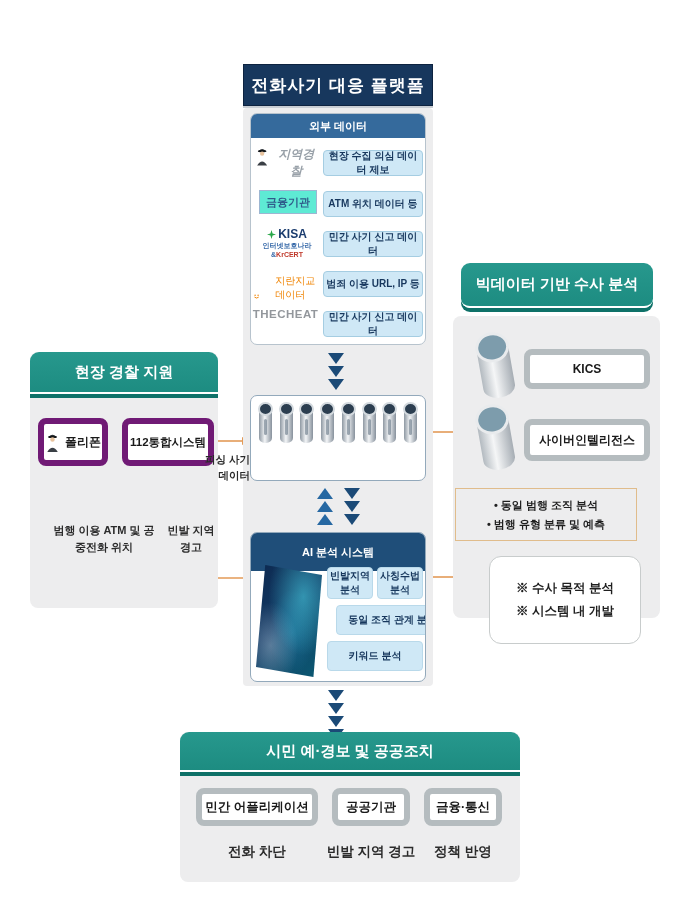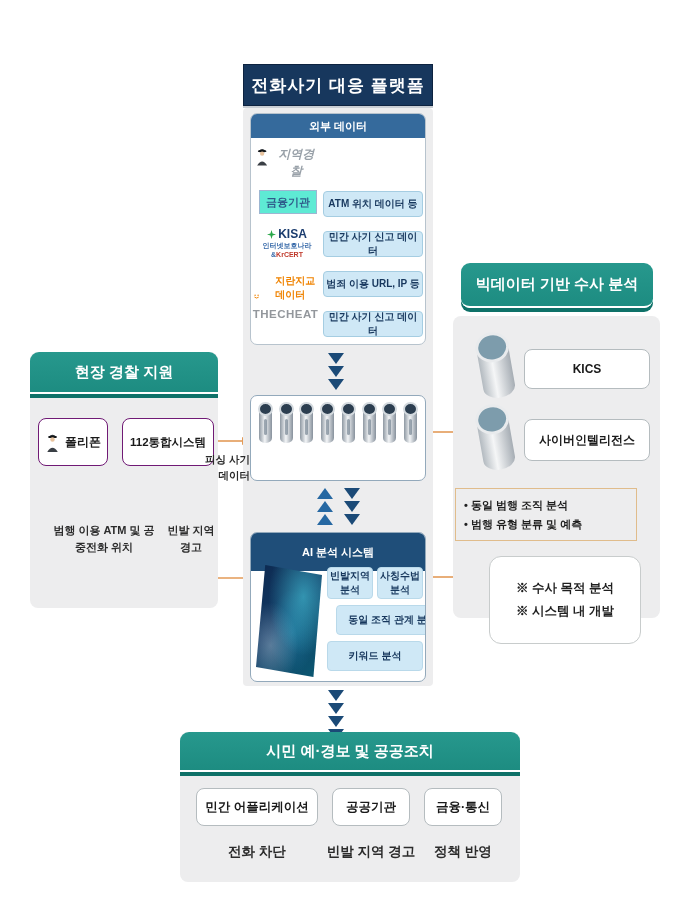--- a/index.html
+++ b/index.html
@@ -129,6 +129,9 @@
       </svg>
       <span class="police-name">지역경찰</span>
     </div>
+    <div class="abs data-chip" style="left:72px;top:36px;width:100px;height:26px;">
+      <span>현장 수집 의심 데이터 제보</span>
+    </div>
 
     <div class="abs fin-chip" style="left:8px;top:76px;width:58px;height:24px;">
       <span>금융기관</span>

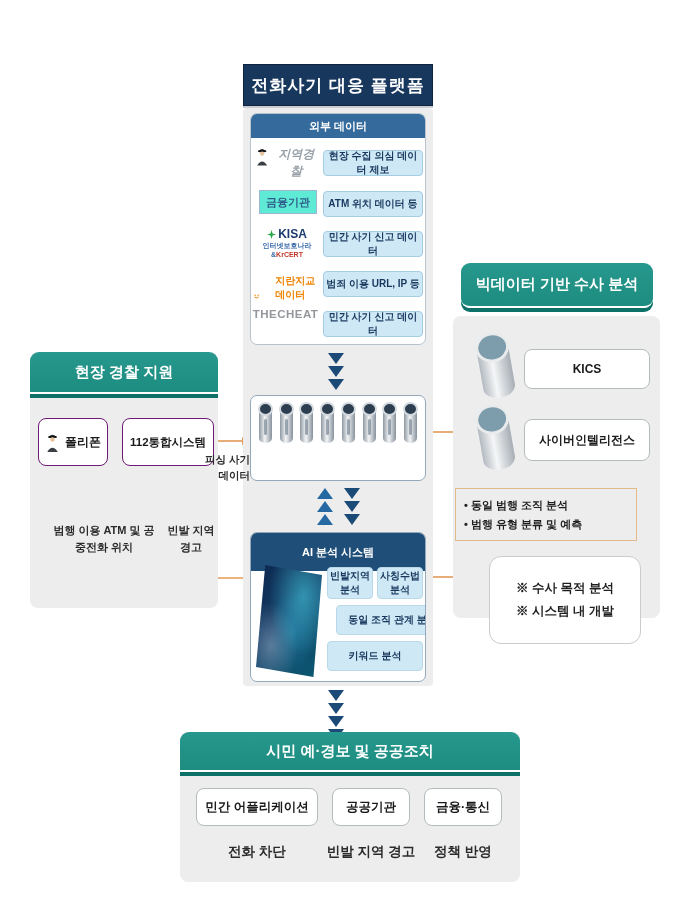--- a/index.html
+++ b/index.html
@@ -77,7 +77,7 @@
   .kisa-line { font-size:12px; font-weight:bold; color:#1b3c6e; display:flex; align-items:center; gap:2px; justify-content:center;}
   .kisa-sub { font-size:7px; font-weight:bold; }
   .kisa-sub .l { color:#3568a8; } .kisa-sub .r { color:#c0392b; }
-  .jiran { color:#f08300; font-size:10px; font-weight:bold; display:flex; align-items:flex-end; gap:15px; justify-content:center;}
+  .jiran { color:#f08300; font-size:10px; font-weight:normal; display:flex; align-items:flex-end; gap:15px; justify-content:center;}
   .thecheat { color:#93979c; font-size:11.5px; font-weight:bold; letter-spacing:.5px; display:flex; align-items:center; gap:3px; justify-content:center;}
   .fin-chip { background:#5eead4; border:1px solid #9db6d2; color:#2f5b8a; font-size:11px; font-weight:bold;
     display:flex; align-items:center; justify-content:center; }

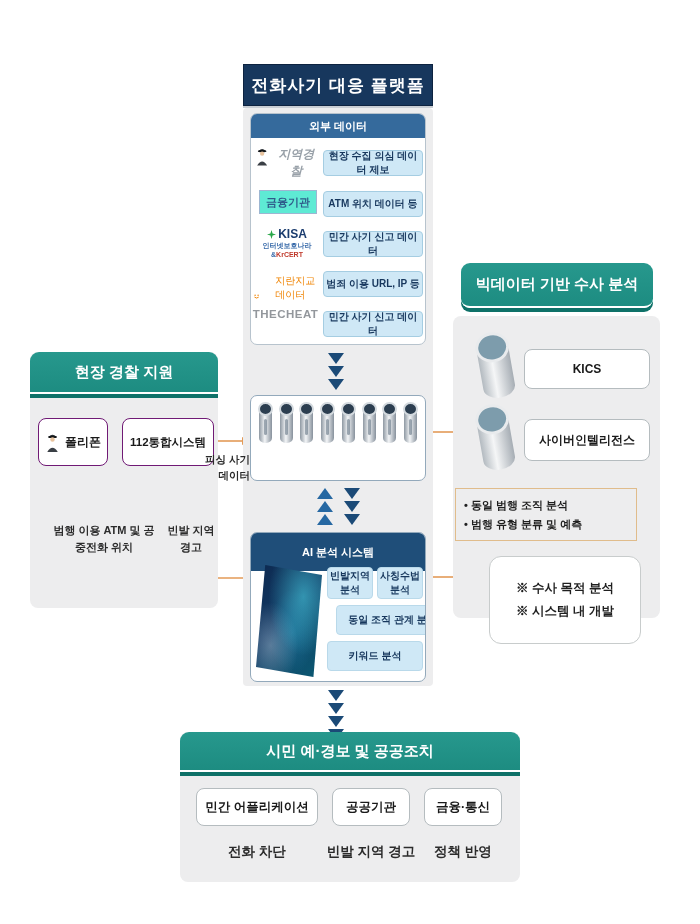--- a/index.html
+++ b/index.html
@@ -64,7 +64,7 @@
     color:#17375d; font-size:10px; font-weight:bold;
     display:flex; align-items:center; justify-content:center; text-align:center; }
 
-  .white-node { background:#fff; border:1px solid #701a75; border-radius:8px;
+  .white-node { background:#fff; border:6px solid #701a75; border-radius:8px;
     display:flex; align-items:center; justify-content:center; gap:5px;
     font-weight:bold; color:#1a1a1a; }
 

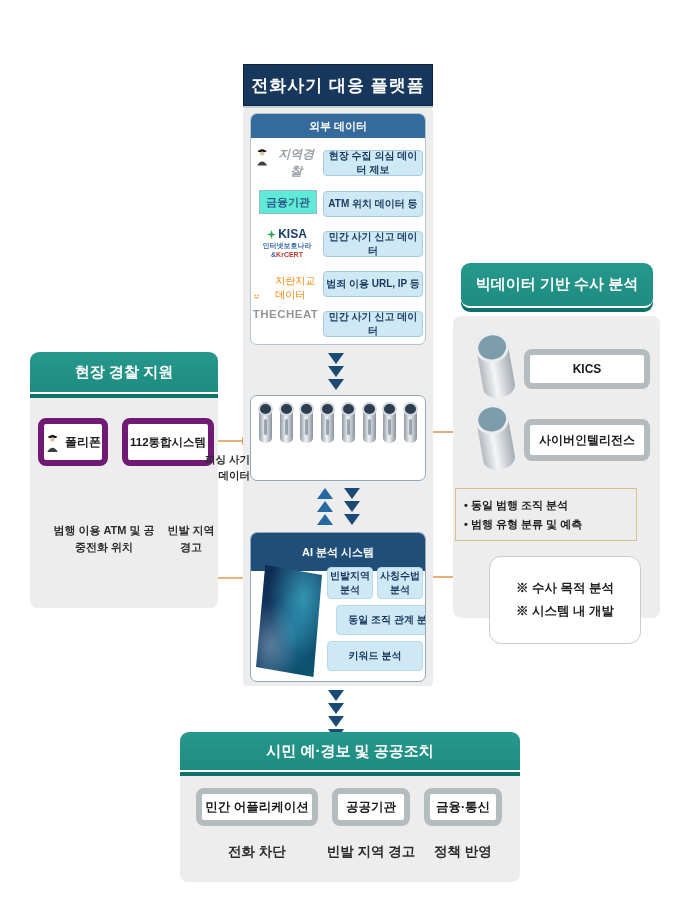--- a/index.html
+++ b/index.html
@@ -70,7 +70,7 @@
 
   .panel-label { font-size:11px; font-weight:bold; color:#2b2b2b; text-align:center; line-height:1.5; }
 
-  .bullet-box { border:1.5px solid #e0bc8b; padding:7px 8px; font-size:11px; font-weight:bold; color:#1f1f1f; line-height:1.7; }
+  .bullet-box { border:1.5px solid #e0bc8b; padding:7px 8px; font-size:11px; font-weight:bold; color:#1f1f1f; line-height:1.7;text-align:center; }
   .note-box { background:#fff; border:1px solid #c8cccc; border-radius:12px; text-align:center;
     font-size:12.5px; font-weight:bold; color:#1f1f1f; line-height:1.85; padding:20px 4px; }
 

